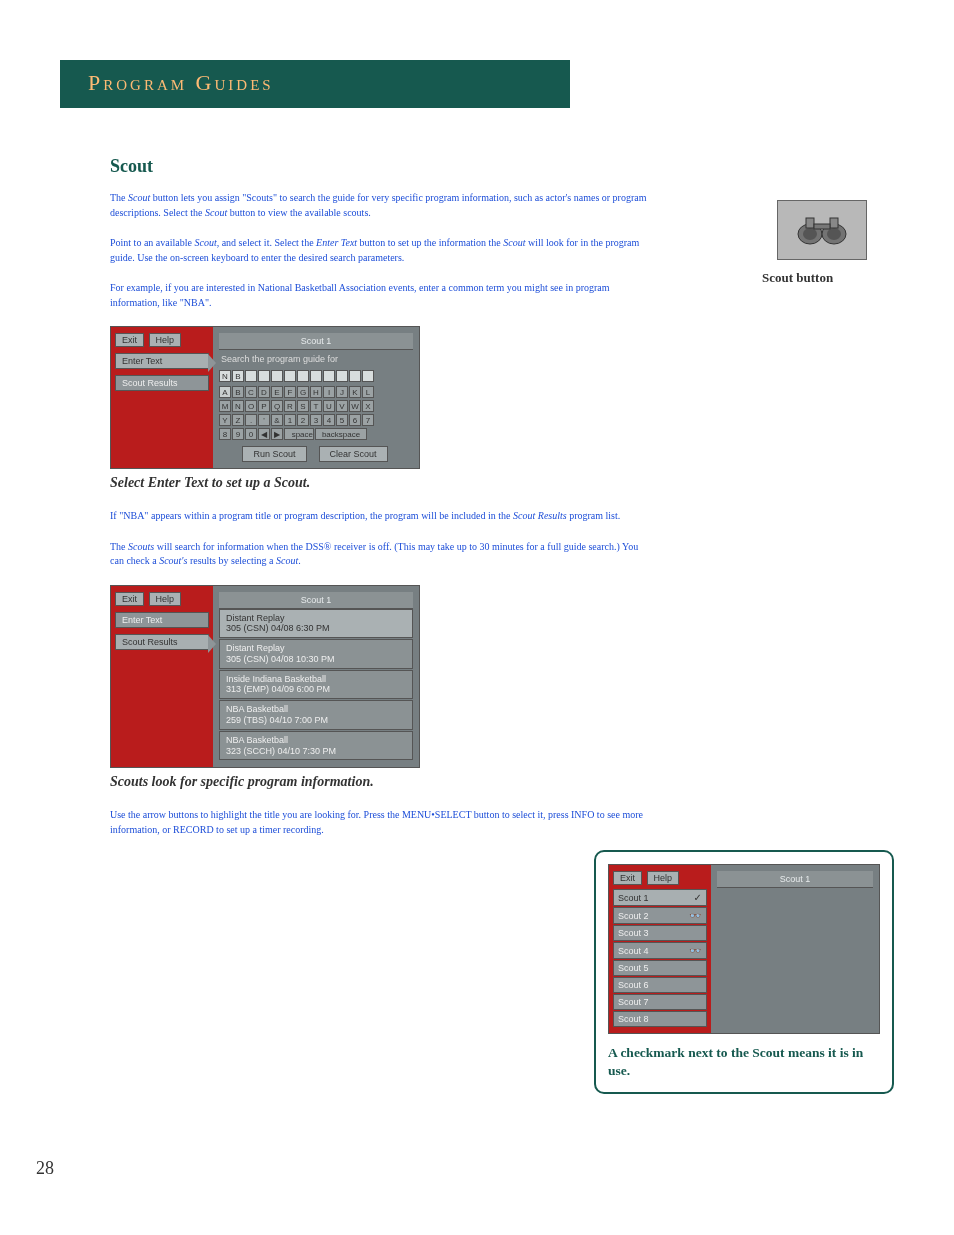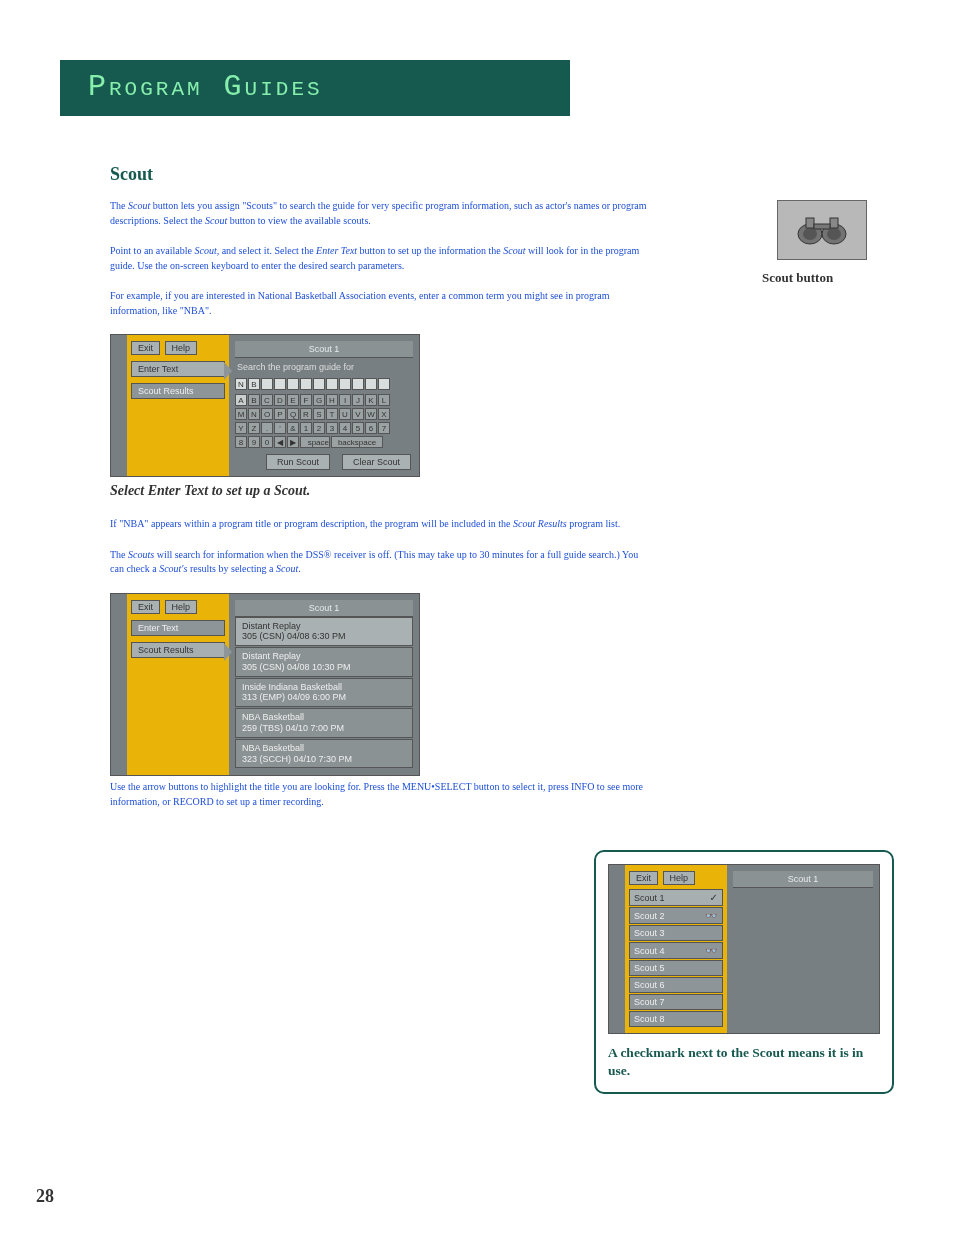--- a/index.html
+++ b/index.html
@@ -14,9 +14,9 @@
   }
   .title-bar {
     background: #16594f;
-    color: #86efac;
-    font-family: Liberation Mono, monospace;
-    font-size: 30px;
+    color: #fdba74;
+    font-family: Liberation Serif, serif;
+    font-size: 22px;
     letter-spacing: 3px;
     font-variant: small-caps;
     padding: 10px 28px 12px 28px;

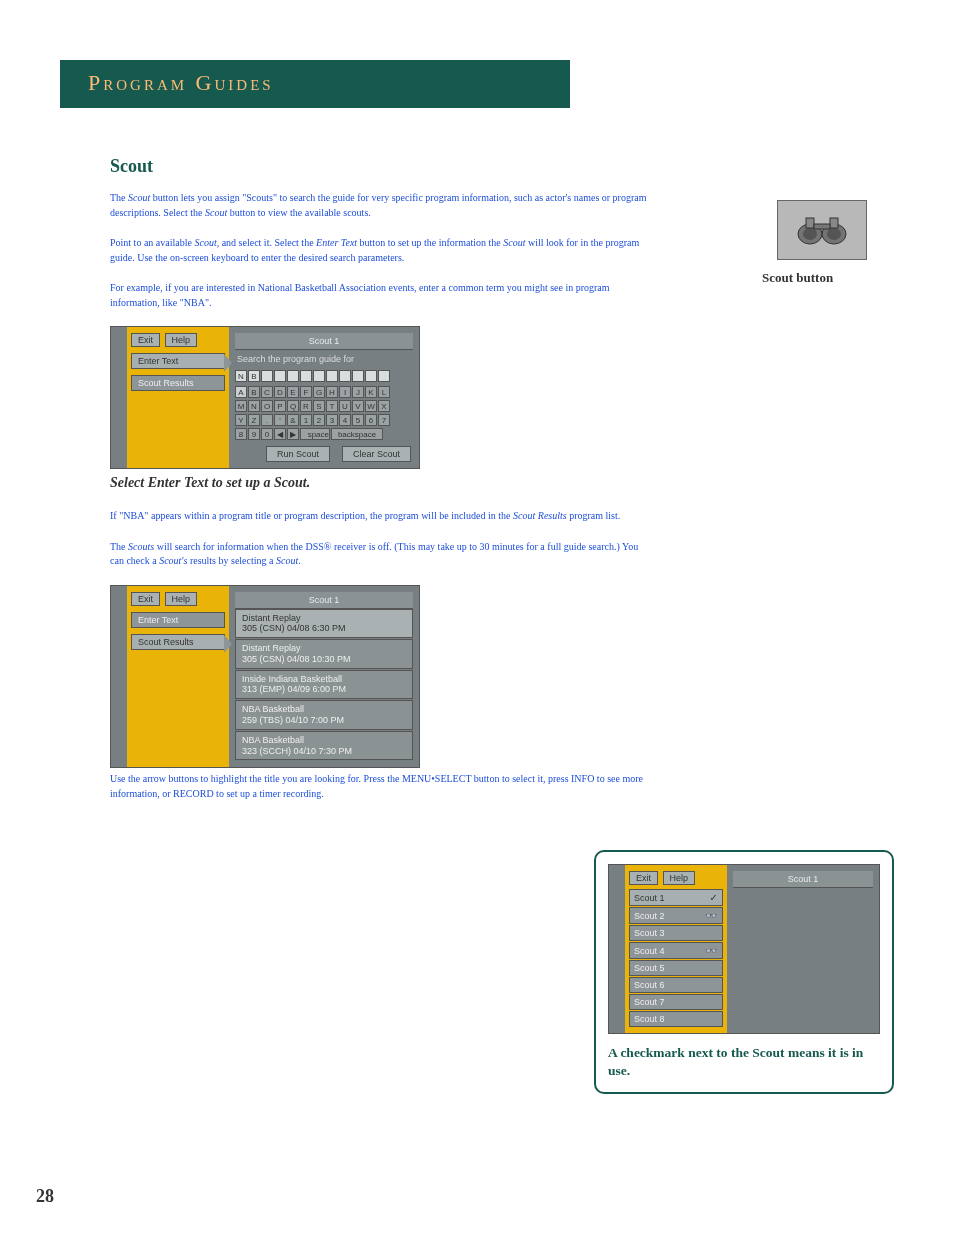--- a/index.html
+++ b/index.html
@@ -75,9 +75,8 @@
   .tvui-row { display: flex; }
   .tvui-left {
     width: 102px;
-    background: #eab308;
+    background: #b91c1c;
     padding: 6px 4px;
-    margin-left: 16px;
   }
   .tvui-right { flex: 1; padding: 6px; }
   .tv-btn {

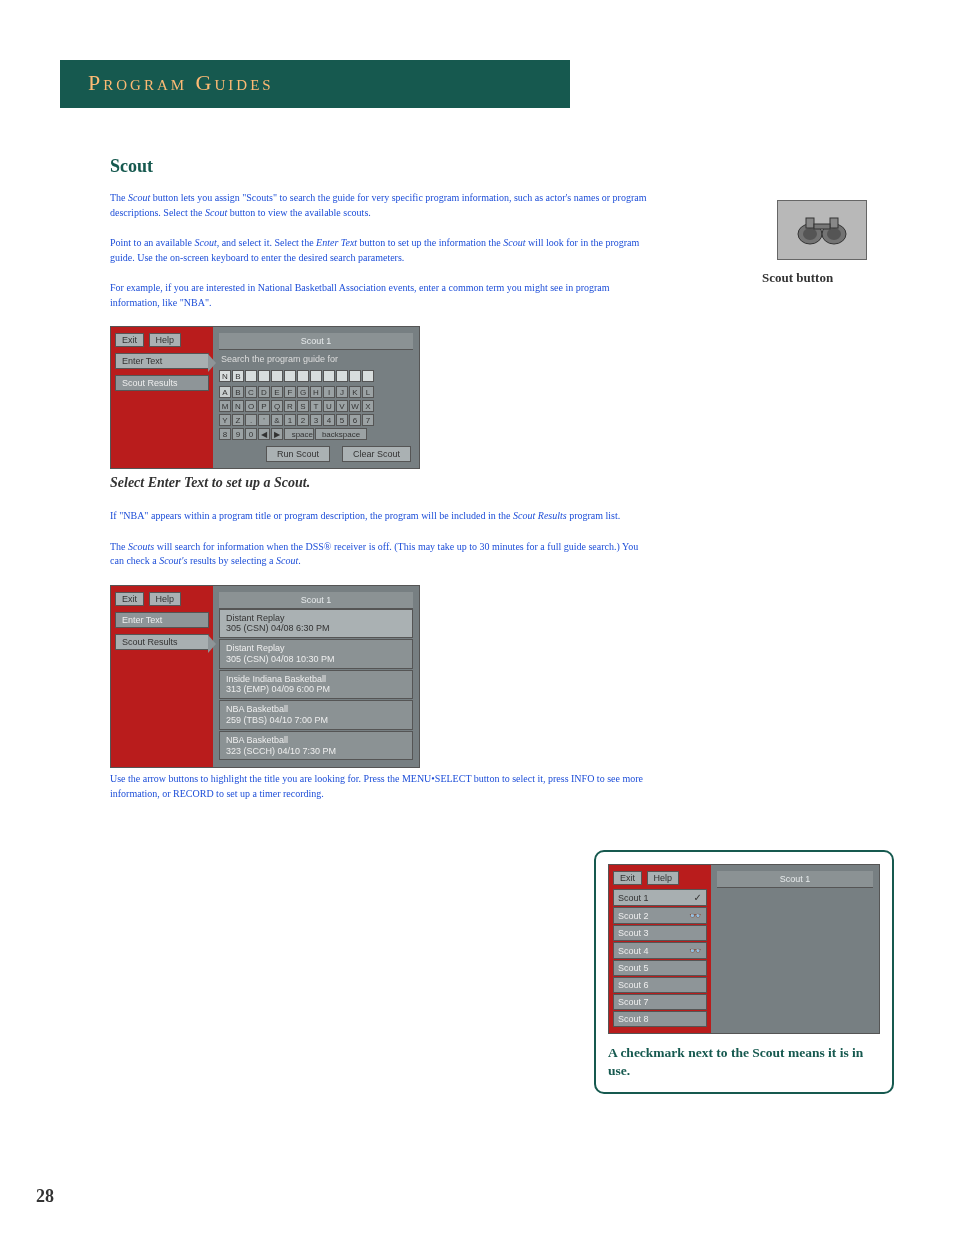--- a/index.html
+++ b/index.html
@@ -118,7 +118,7 @@
     width:12px;height:12px;line-height:12px;text-align:center;
     background:#d8dddd;border:1px solid #555;font-size:8px;color:#333;
   }
-  .tv-action-row { display:flex; justify-content:flex-end; gap:10px; margin-top:6px; }
+  .tv-action-row { display:flex; justify-content:center; gap:10px; margin-top:6px; }
   .tv-action-row .tv-btn { padding:2px 10px; }
   .result-item {
     background:#8b9294; border:1px solid #555; padding:3px 6px; margin-bottom:1px;

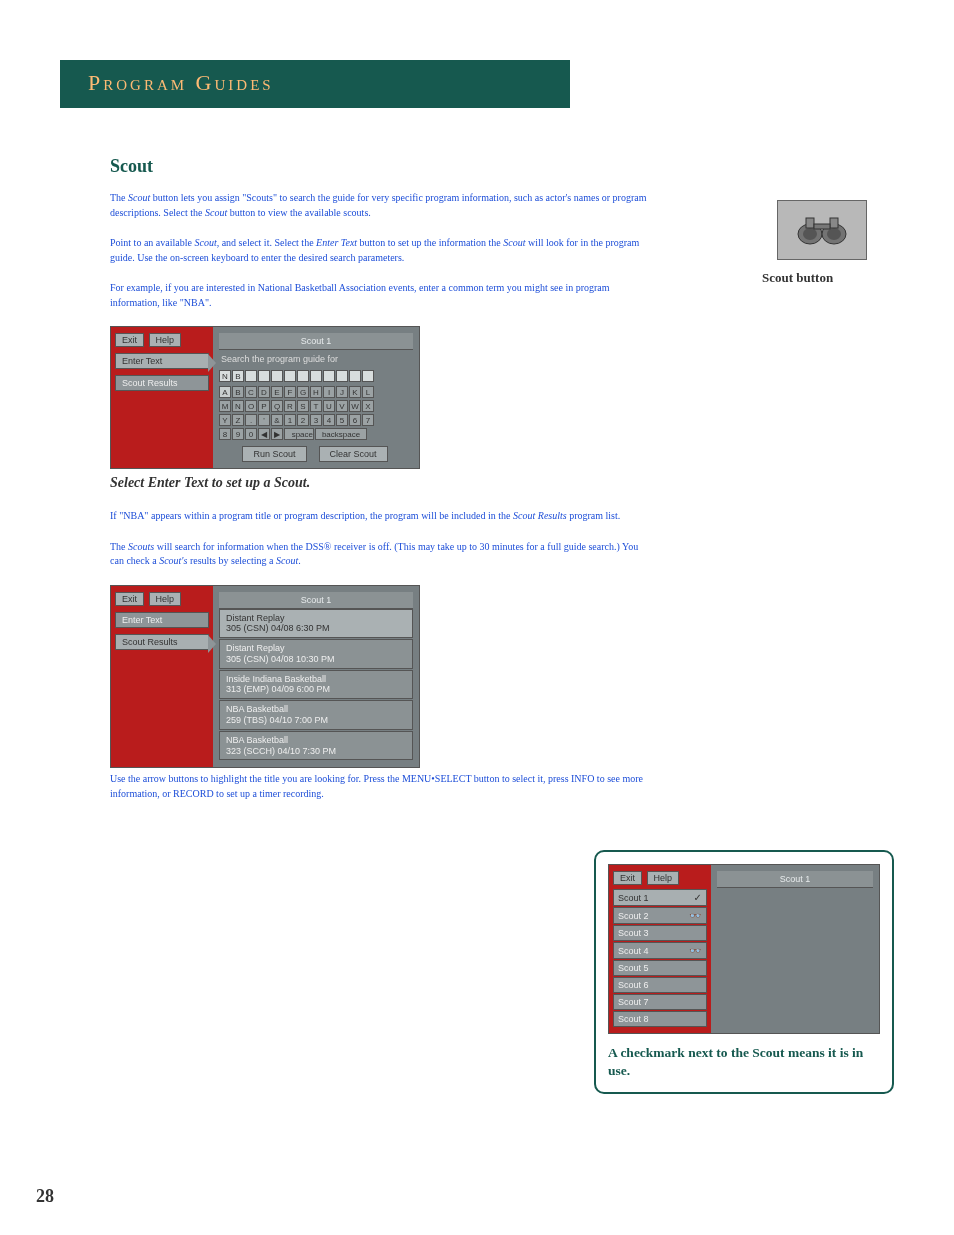--- a/index.html
+++ b/index.html
@@ -317,6 +317,7 @@
         </div>
       </div>
     </div>
+    <div class="caption">Scouts look for specific program information.</div>
 
     <p class="body">Use the arrow buttons to highlight the title you are looking for. Press the MENU•SELECT button to select it, press INFO to see more information, or RECORD to set up a timer recording.</p>
   </div>

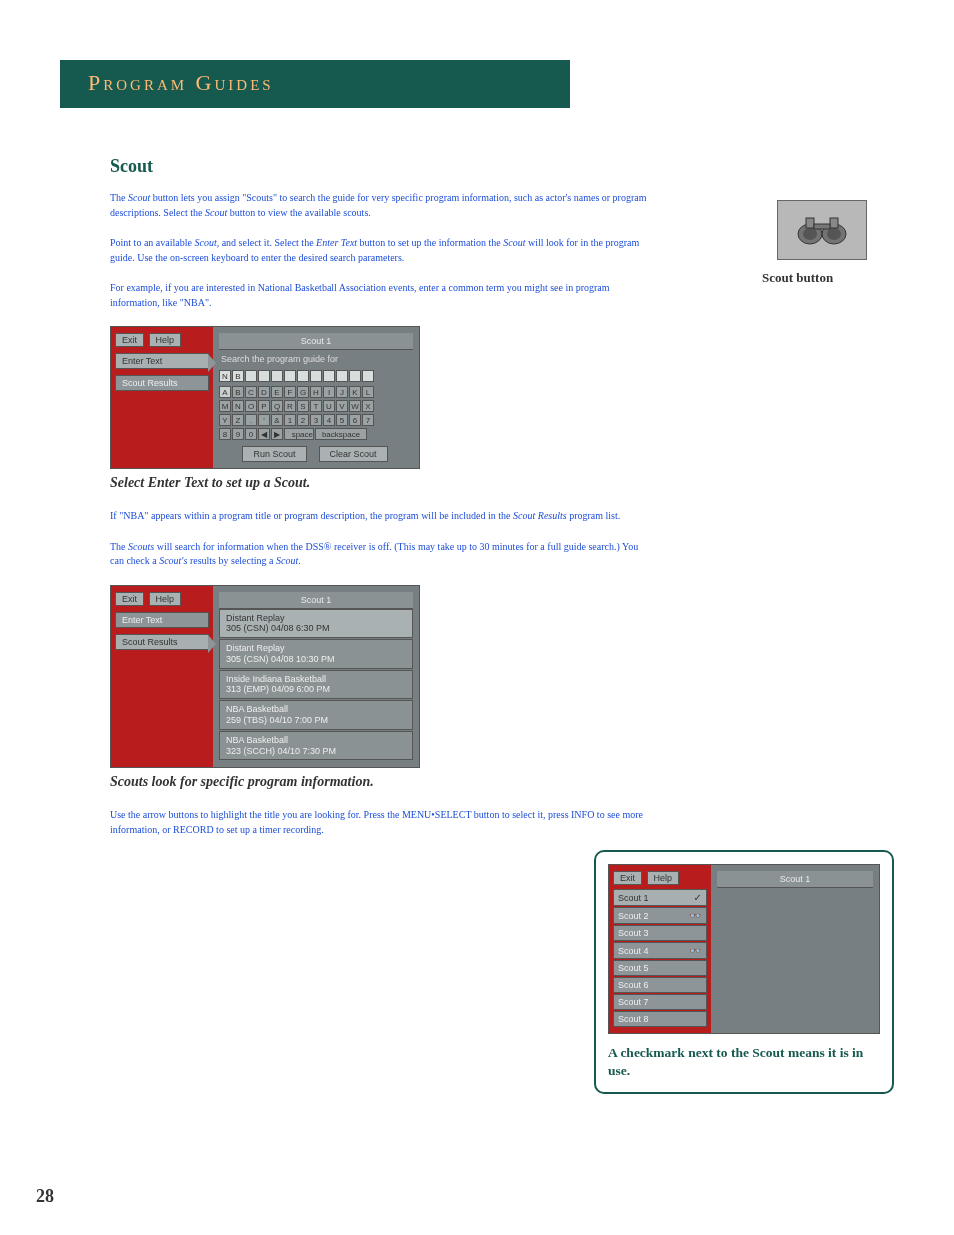--- a/index.html
+++ b/index.html
@@ -153,8 +153,8 @@
   .page-num {
     position: absolute;
     left: 36px;
-    bottom: 28px;
-    font-weight: bold;
+    bottom: 56px;
+    font-weight: normal;
     font-size: 18px;
   }
 </style>

